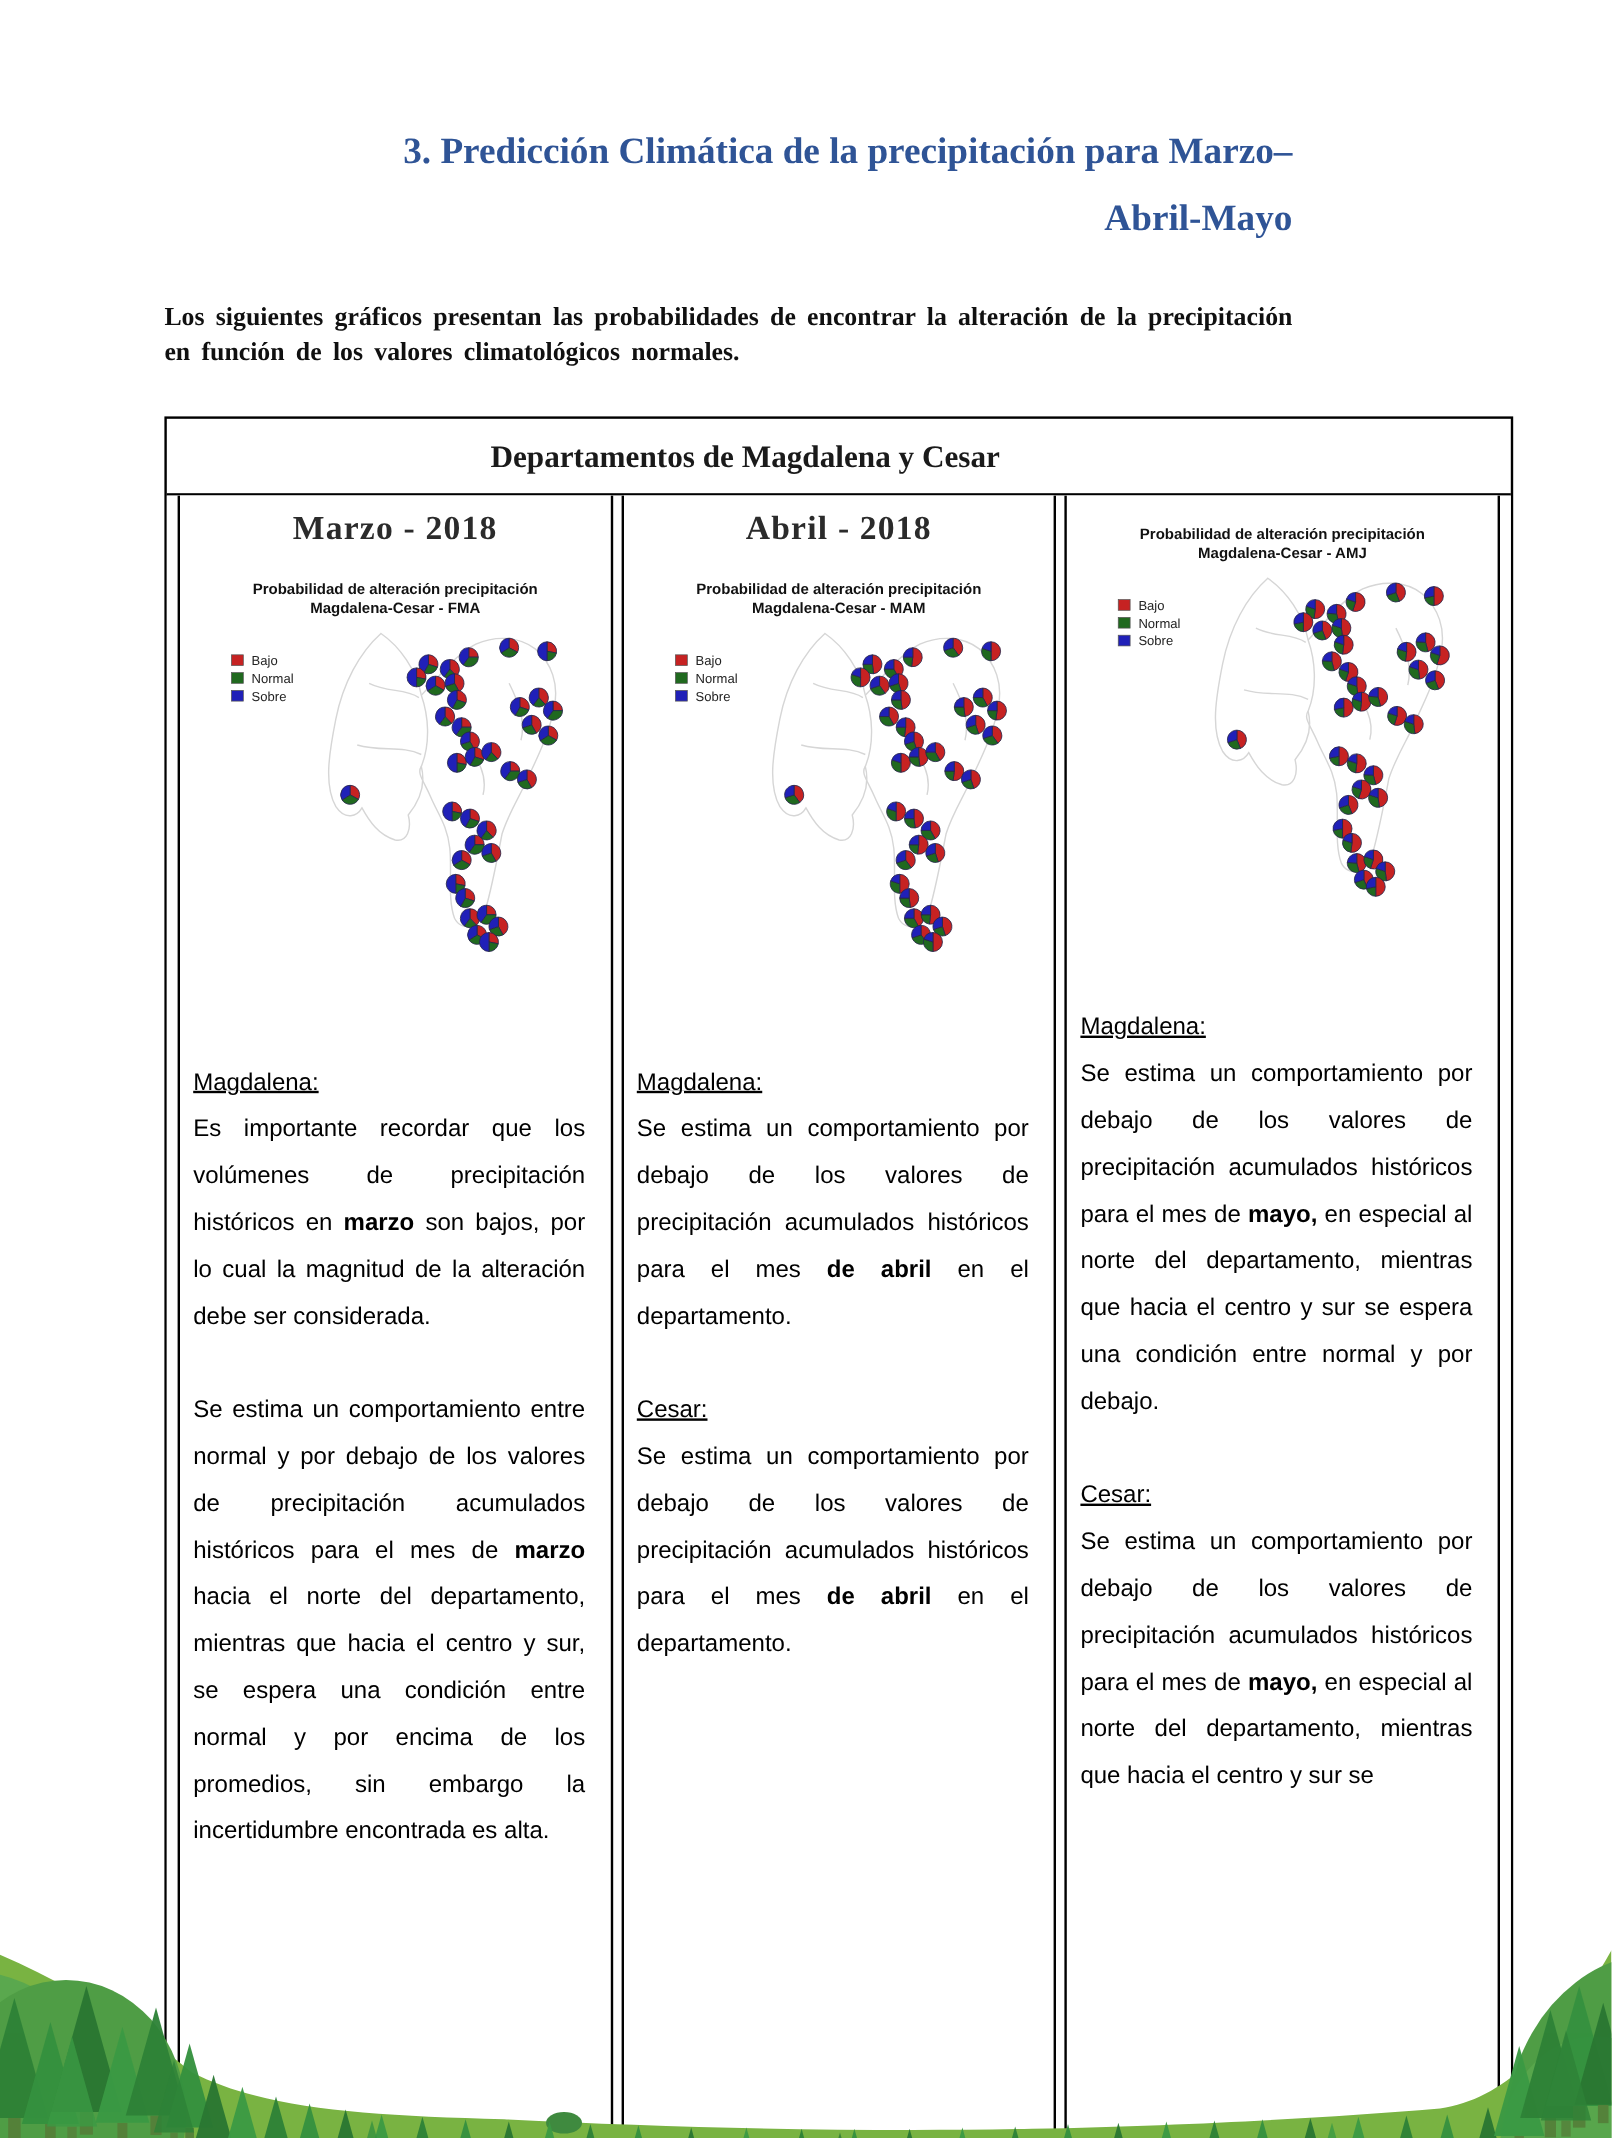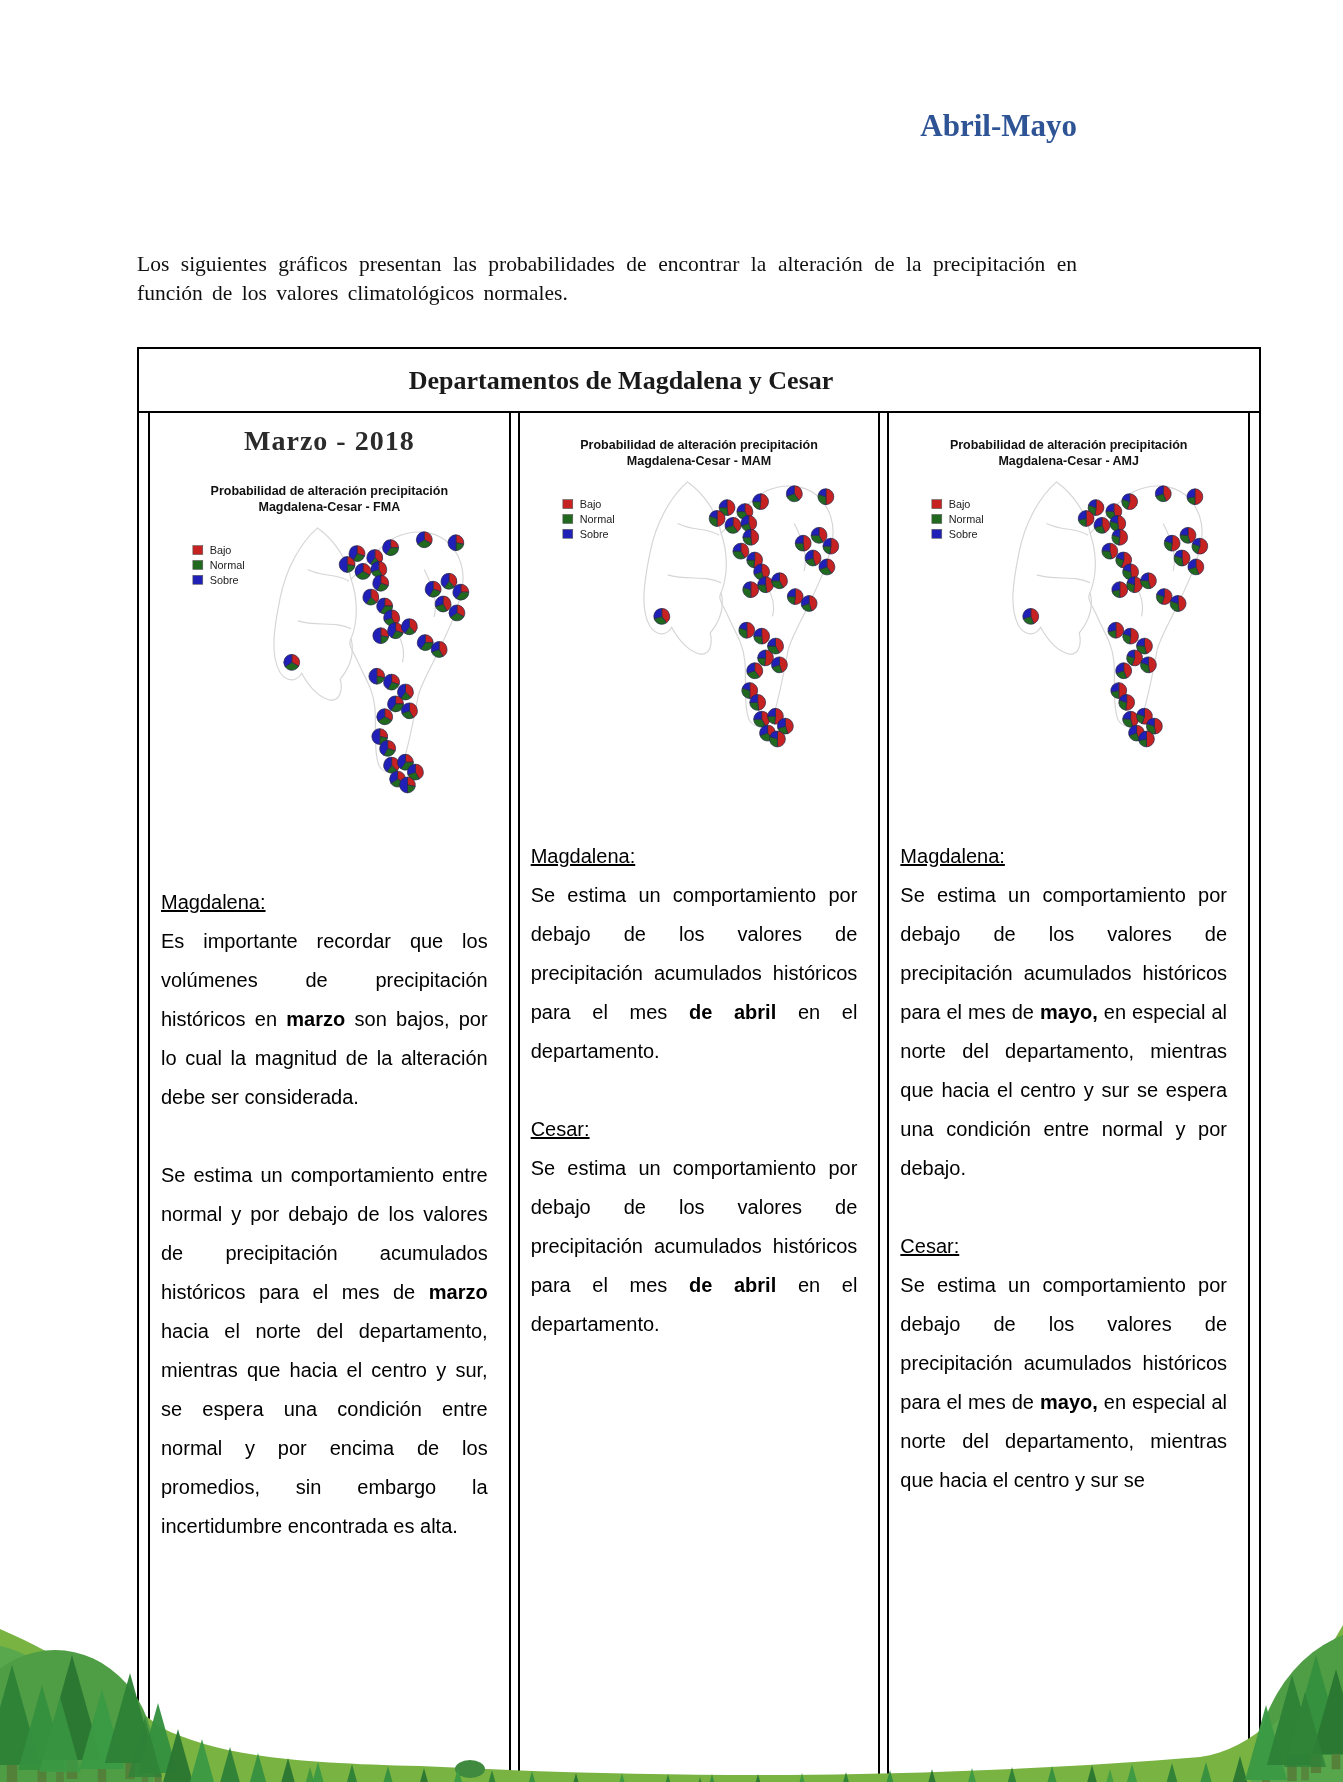--- a/index.html
+++ b/index.html
@@ -57,6 +57,7 @@
 <body>
 
 <div class="doc-title">
+  <div>3. Predicción Climática de la precipitación para Marzo–</div>
   <div>Abril-Mayo</div>
 </div>
 

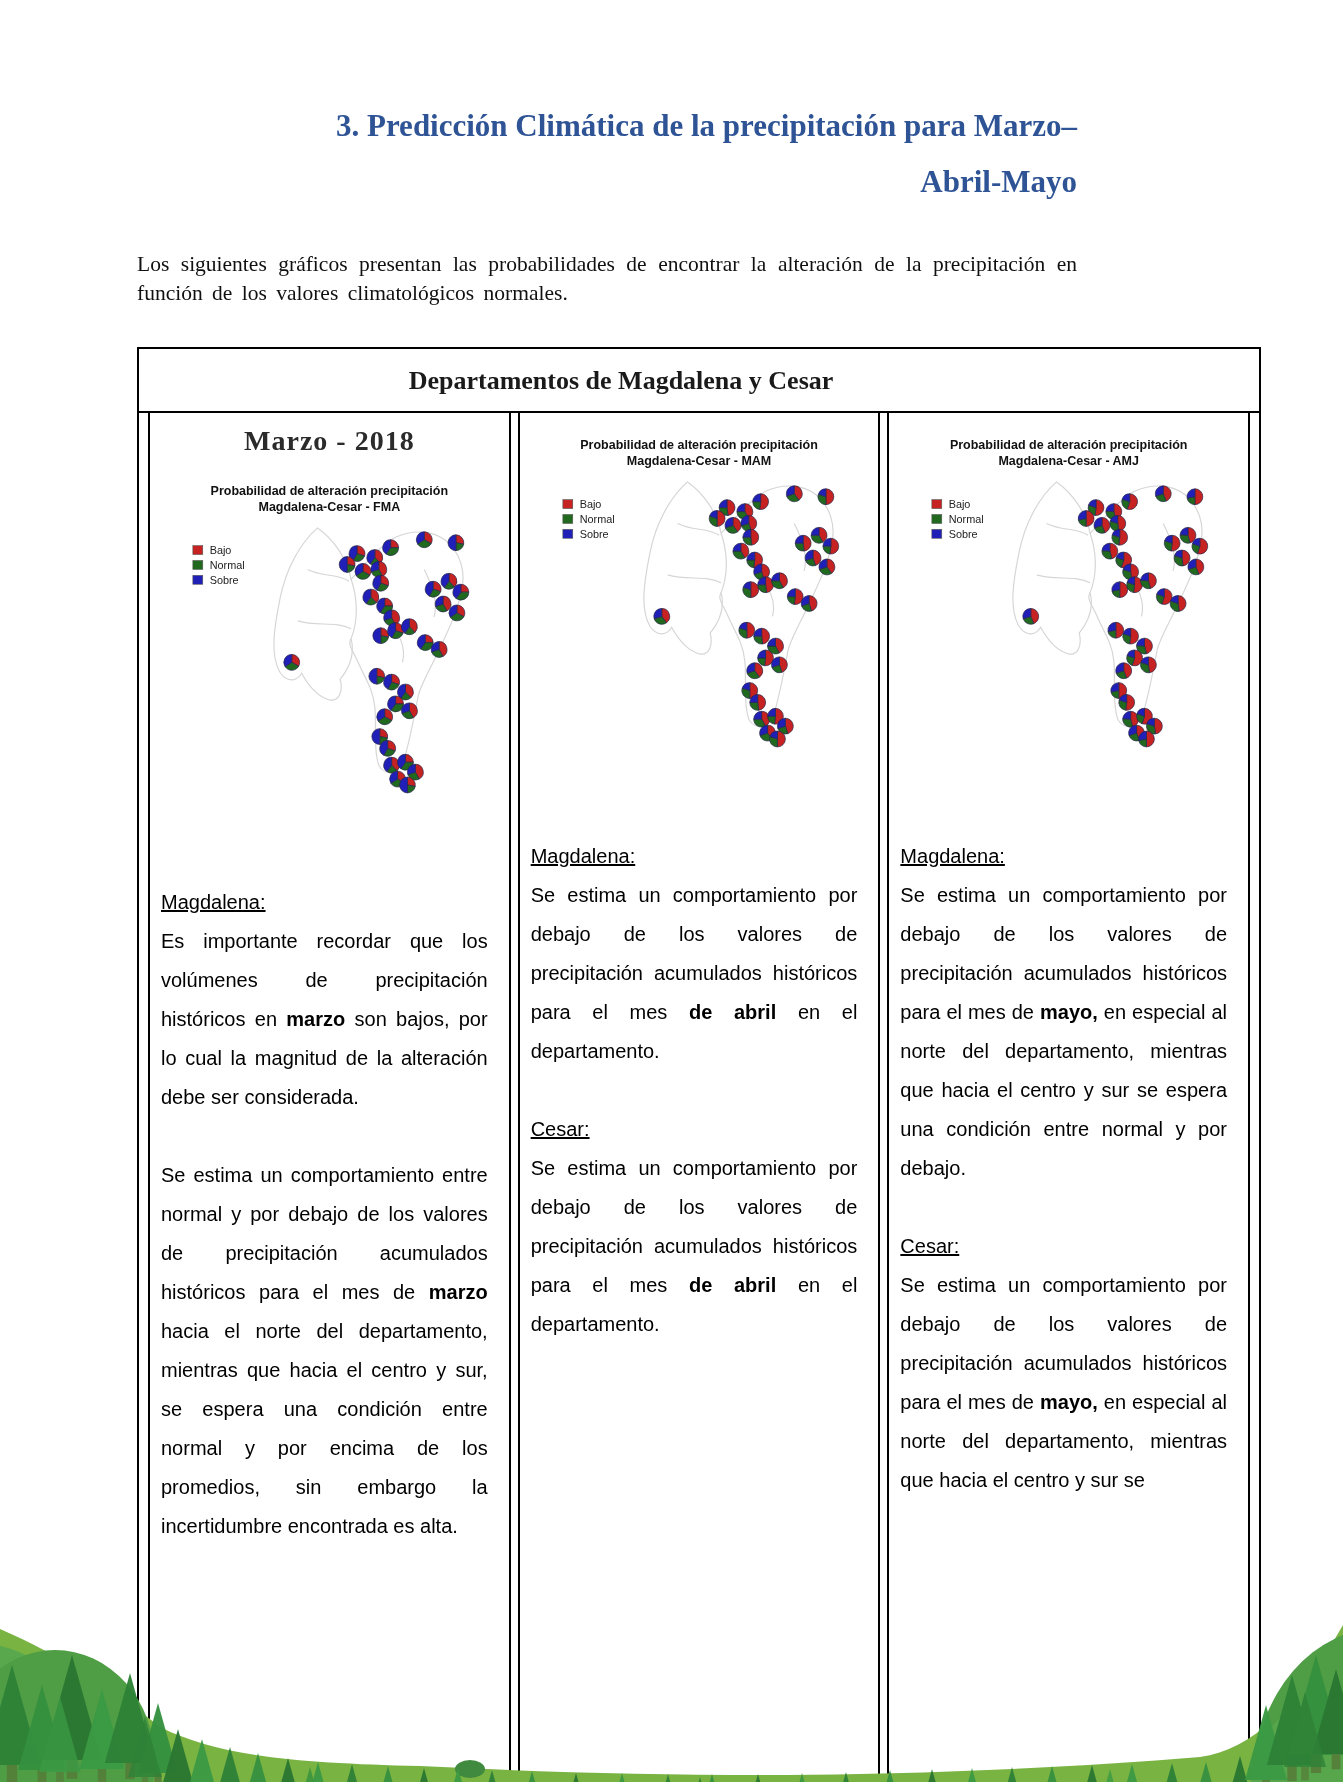--- a/index.html
+++ b/index.html
@@ -15,7 +15,7 @@
   .intro{
     position:absolute;left:137px;top:250px;width:940px;
     font-family:"Liberation Serif",serif;font-size:21.5px;color:#101010;
-    text-align:justify;line-height:1.35;word-spacing:4px;
+    text-align:justify;line-height:1.35;word-spacing:4px;font-weight:bold;
   }
   .doc-table{
     position:absolute;left:137px;top:347px;width:1124px;

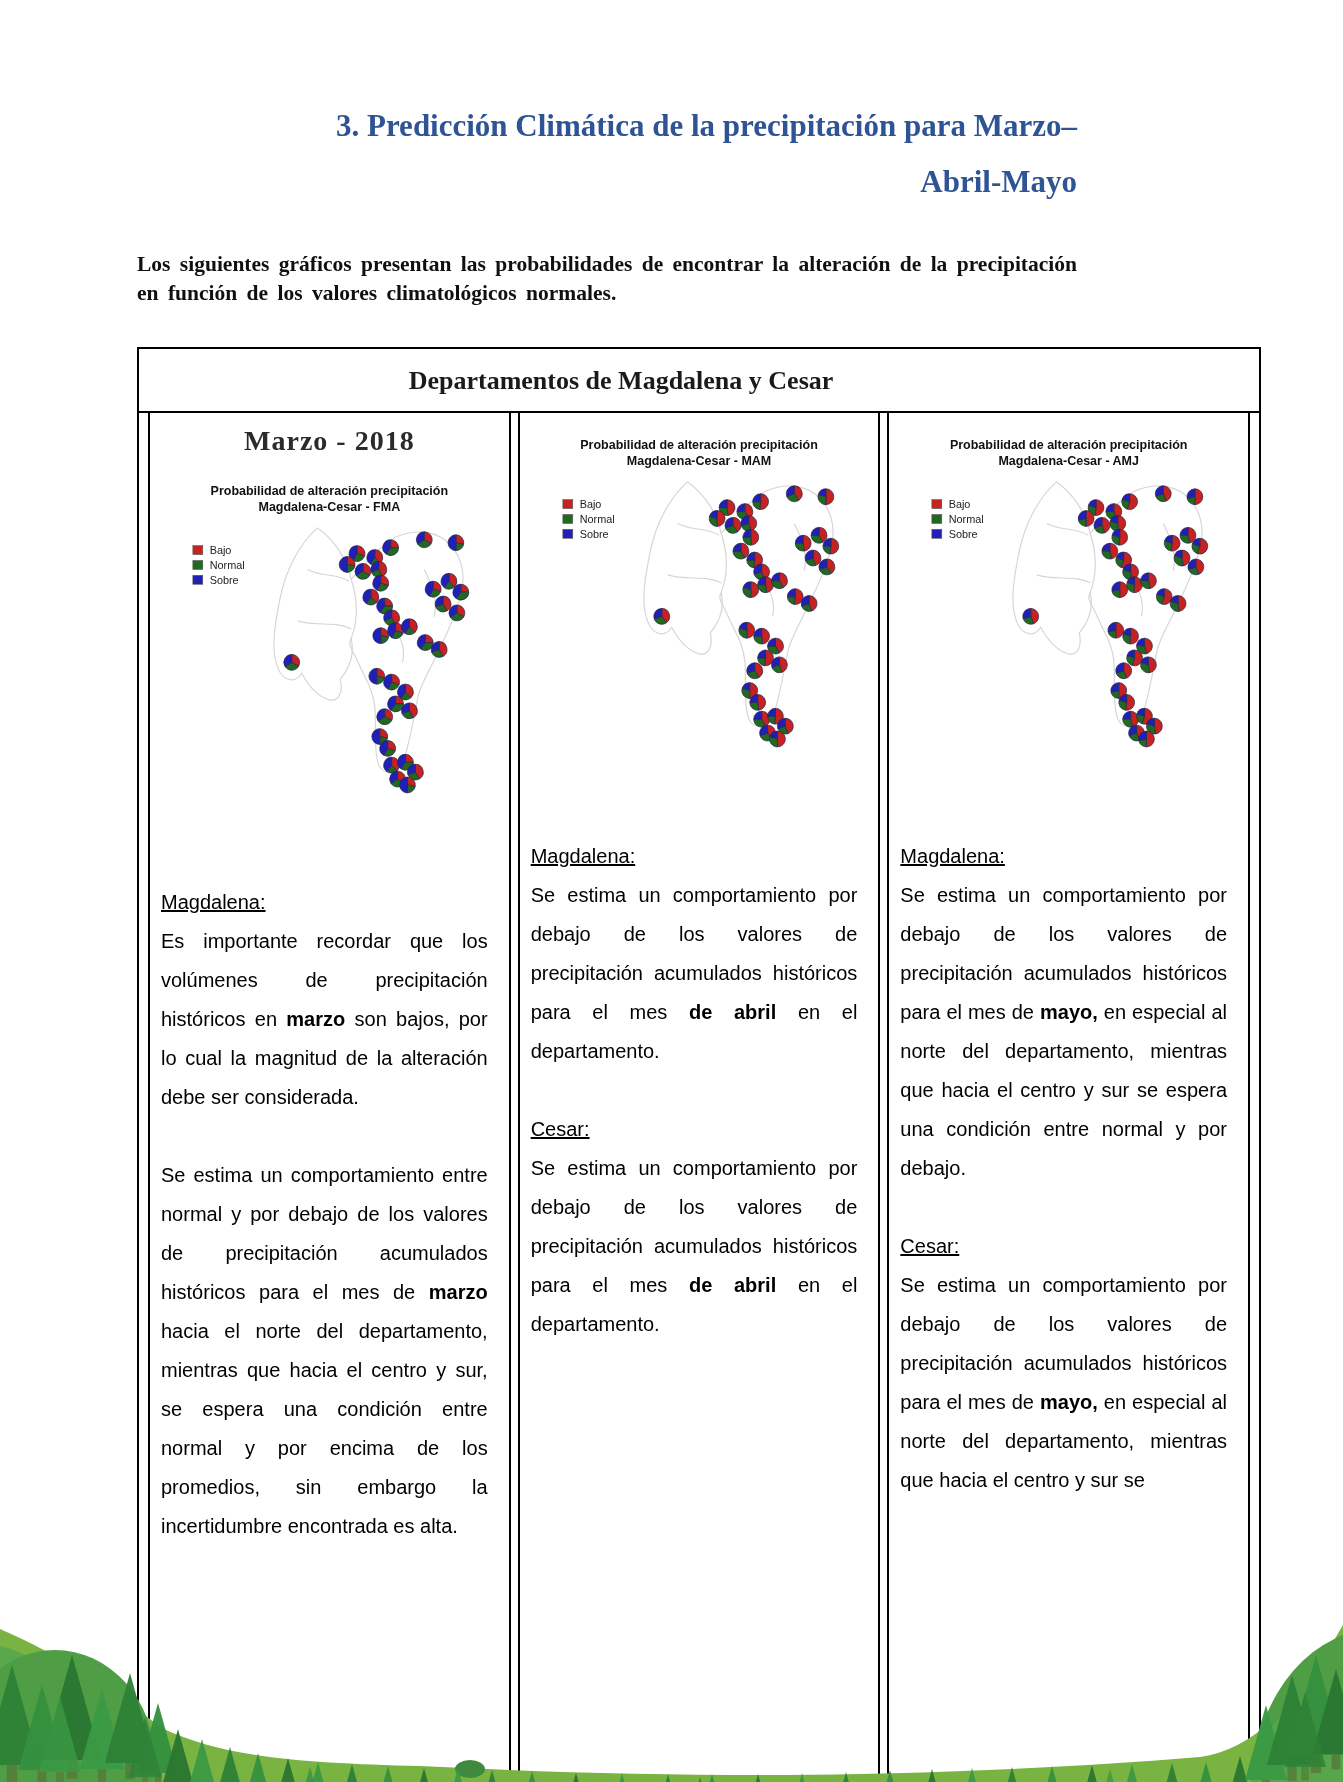--- a/index.html
+++ b/index.html
@@ -285,6 +285,7 @@
     </div>
 
     <div class="tcol">
+      <div class="month-header">Abril - 2018</div>
       <div class="map-figure">
         <div class="map-title">
           <div>Probabilidad de alteración precipitación</div>

